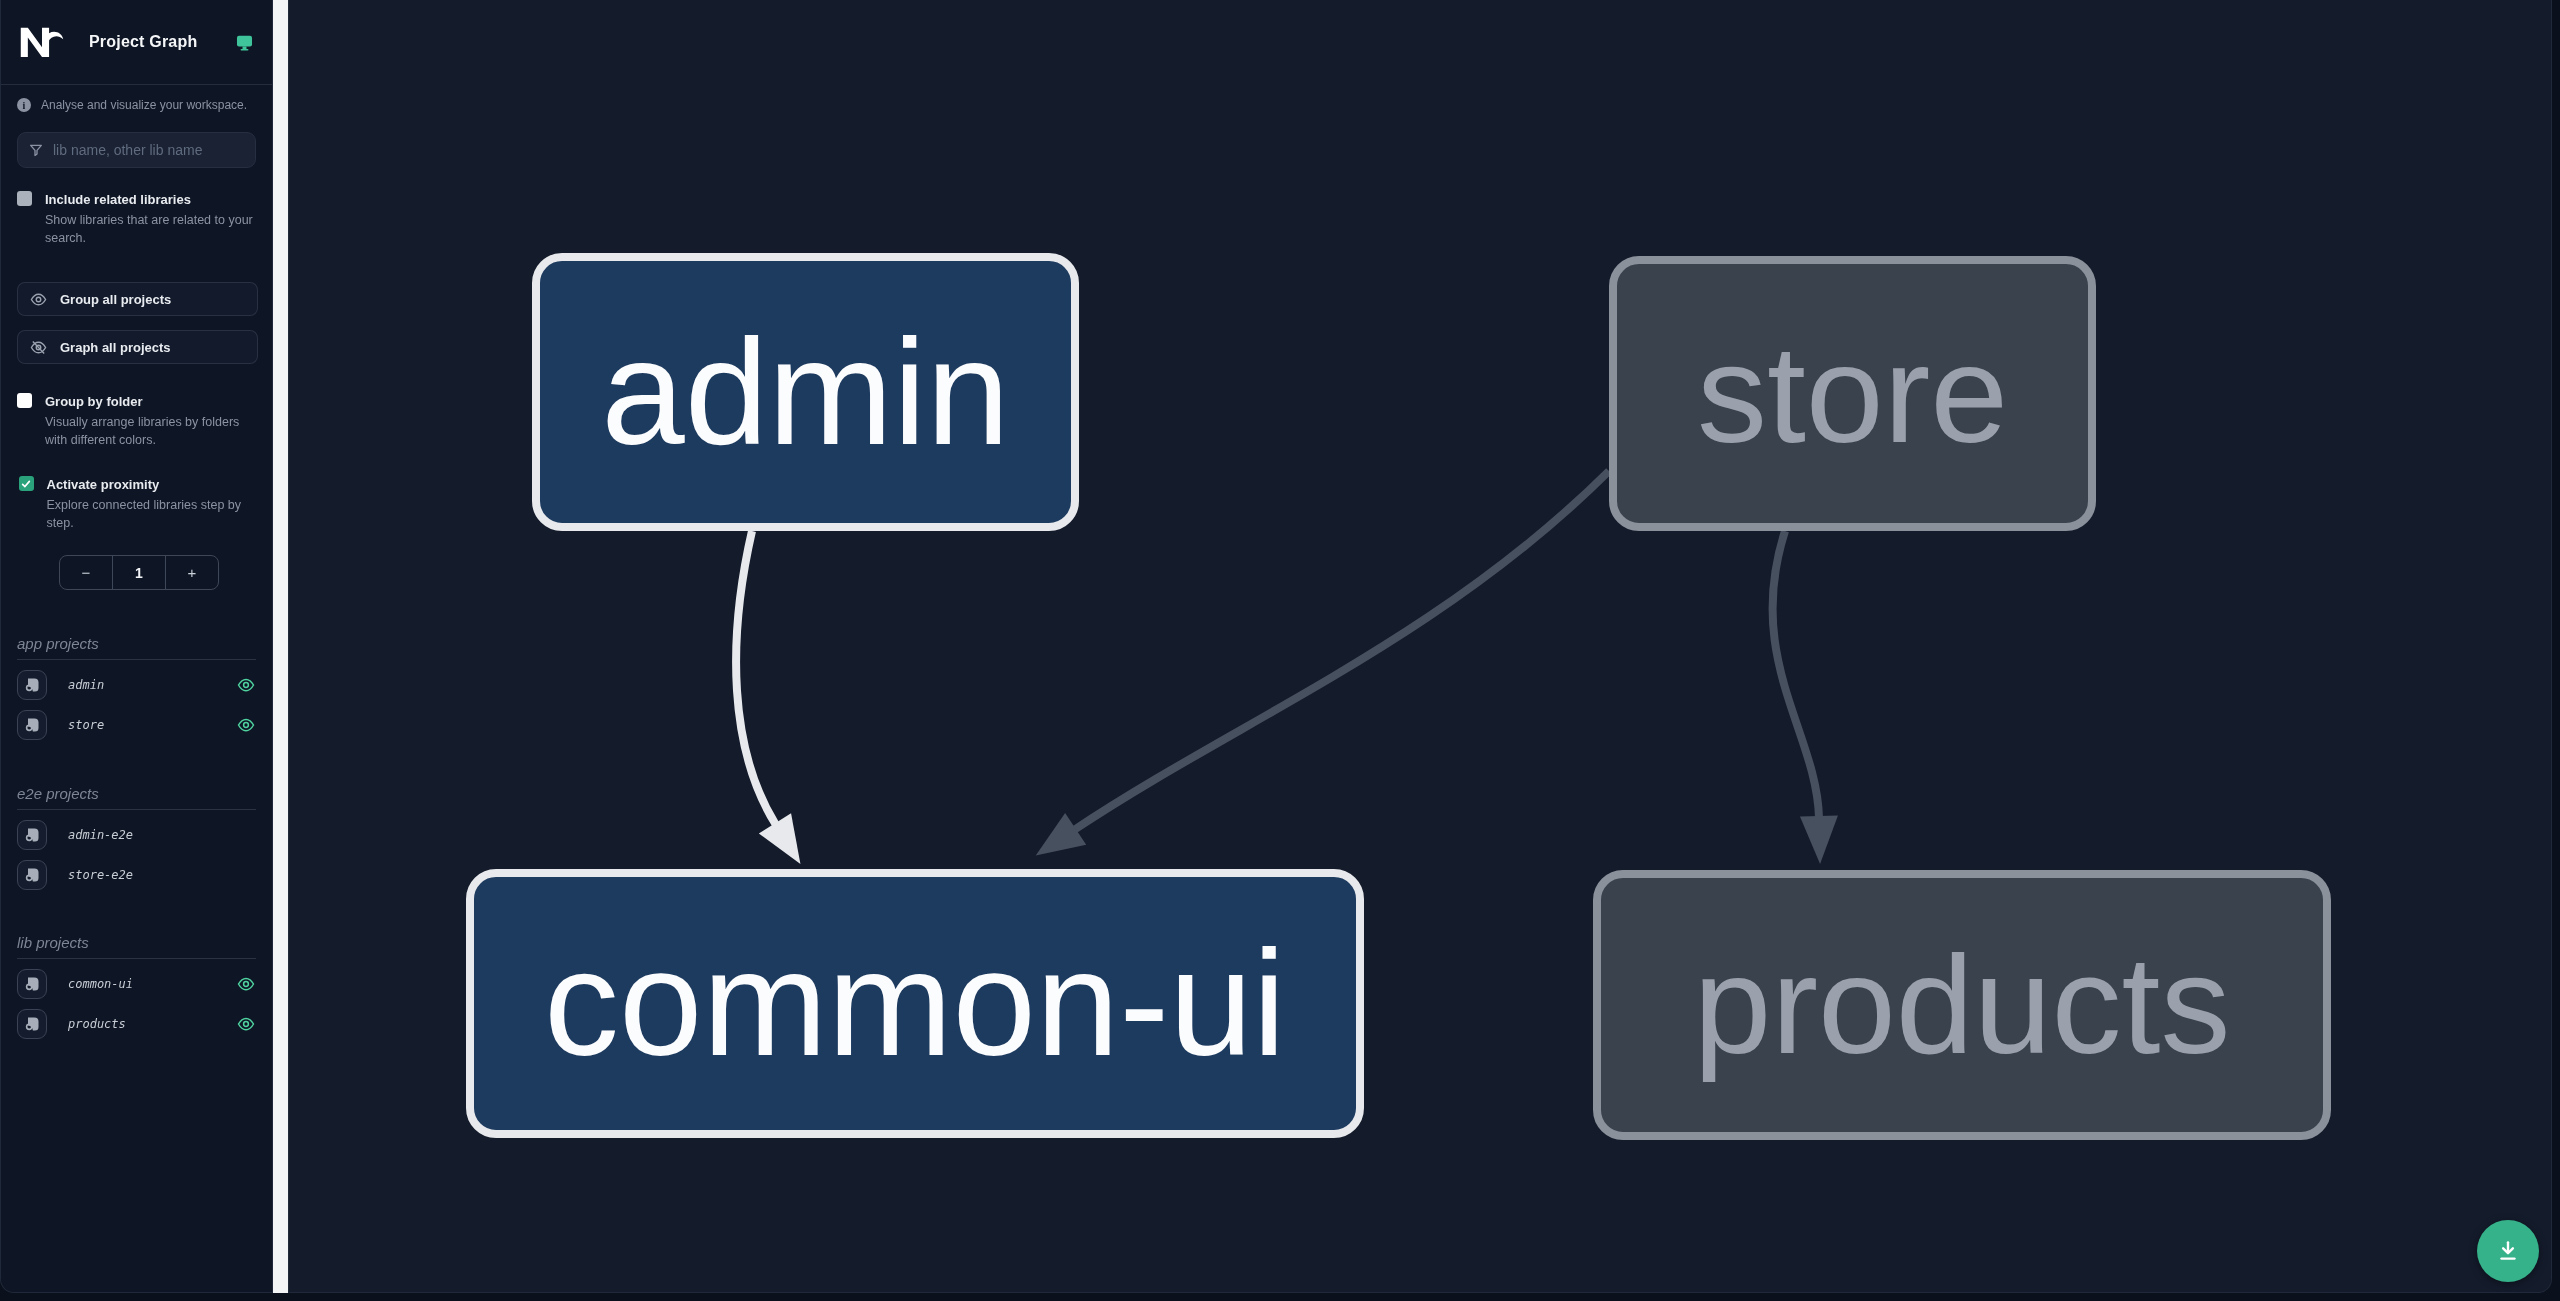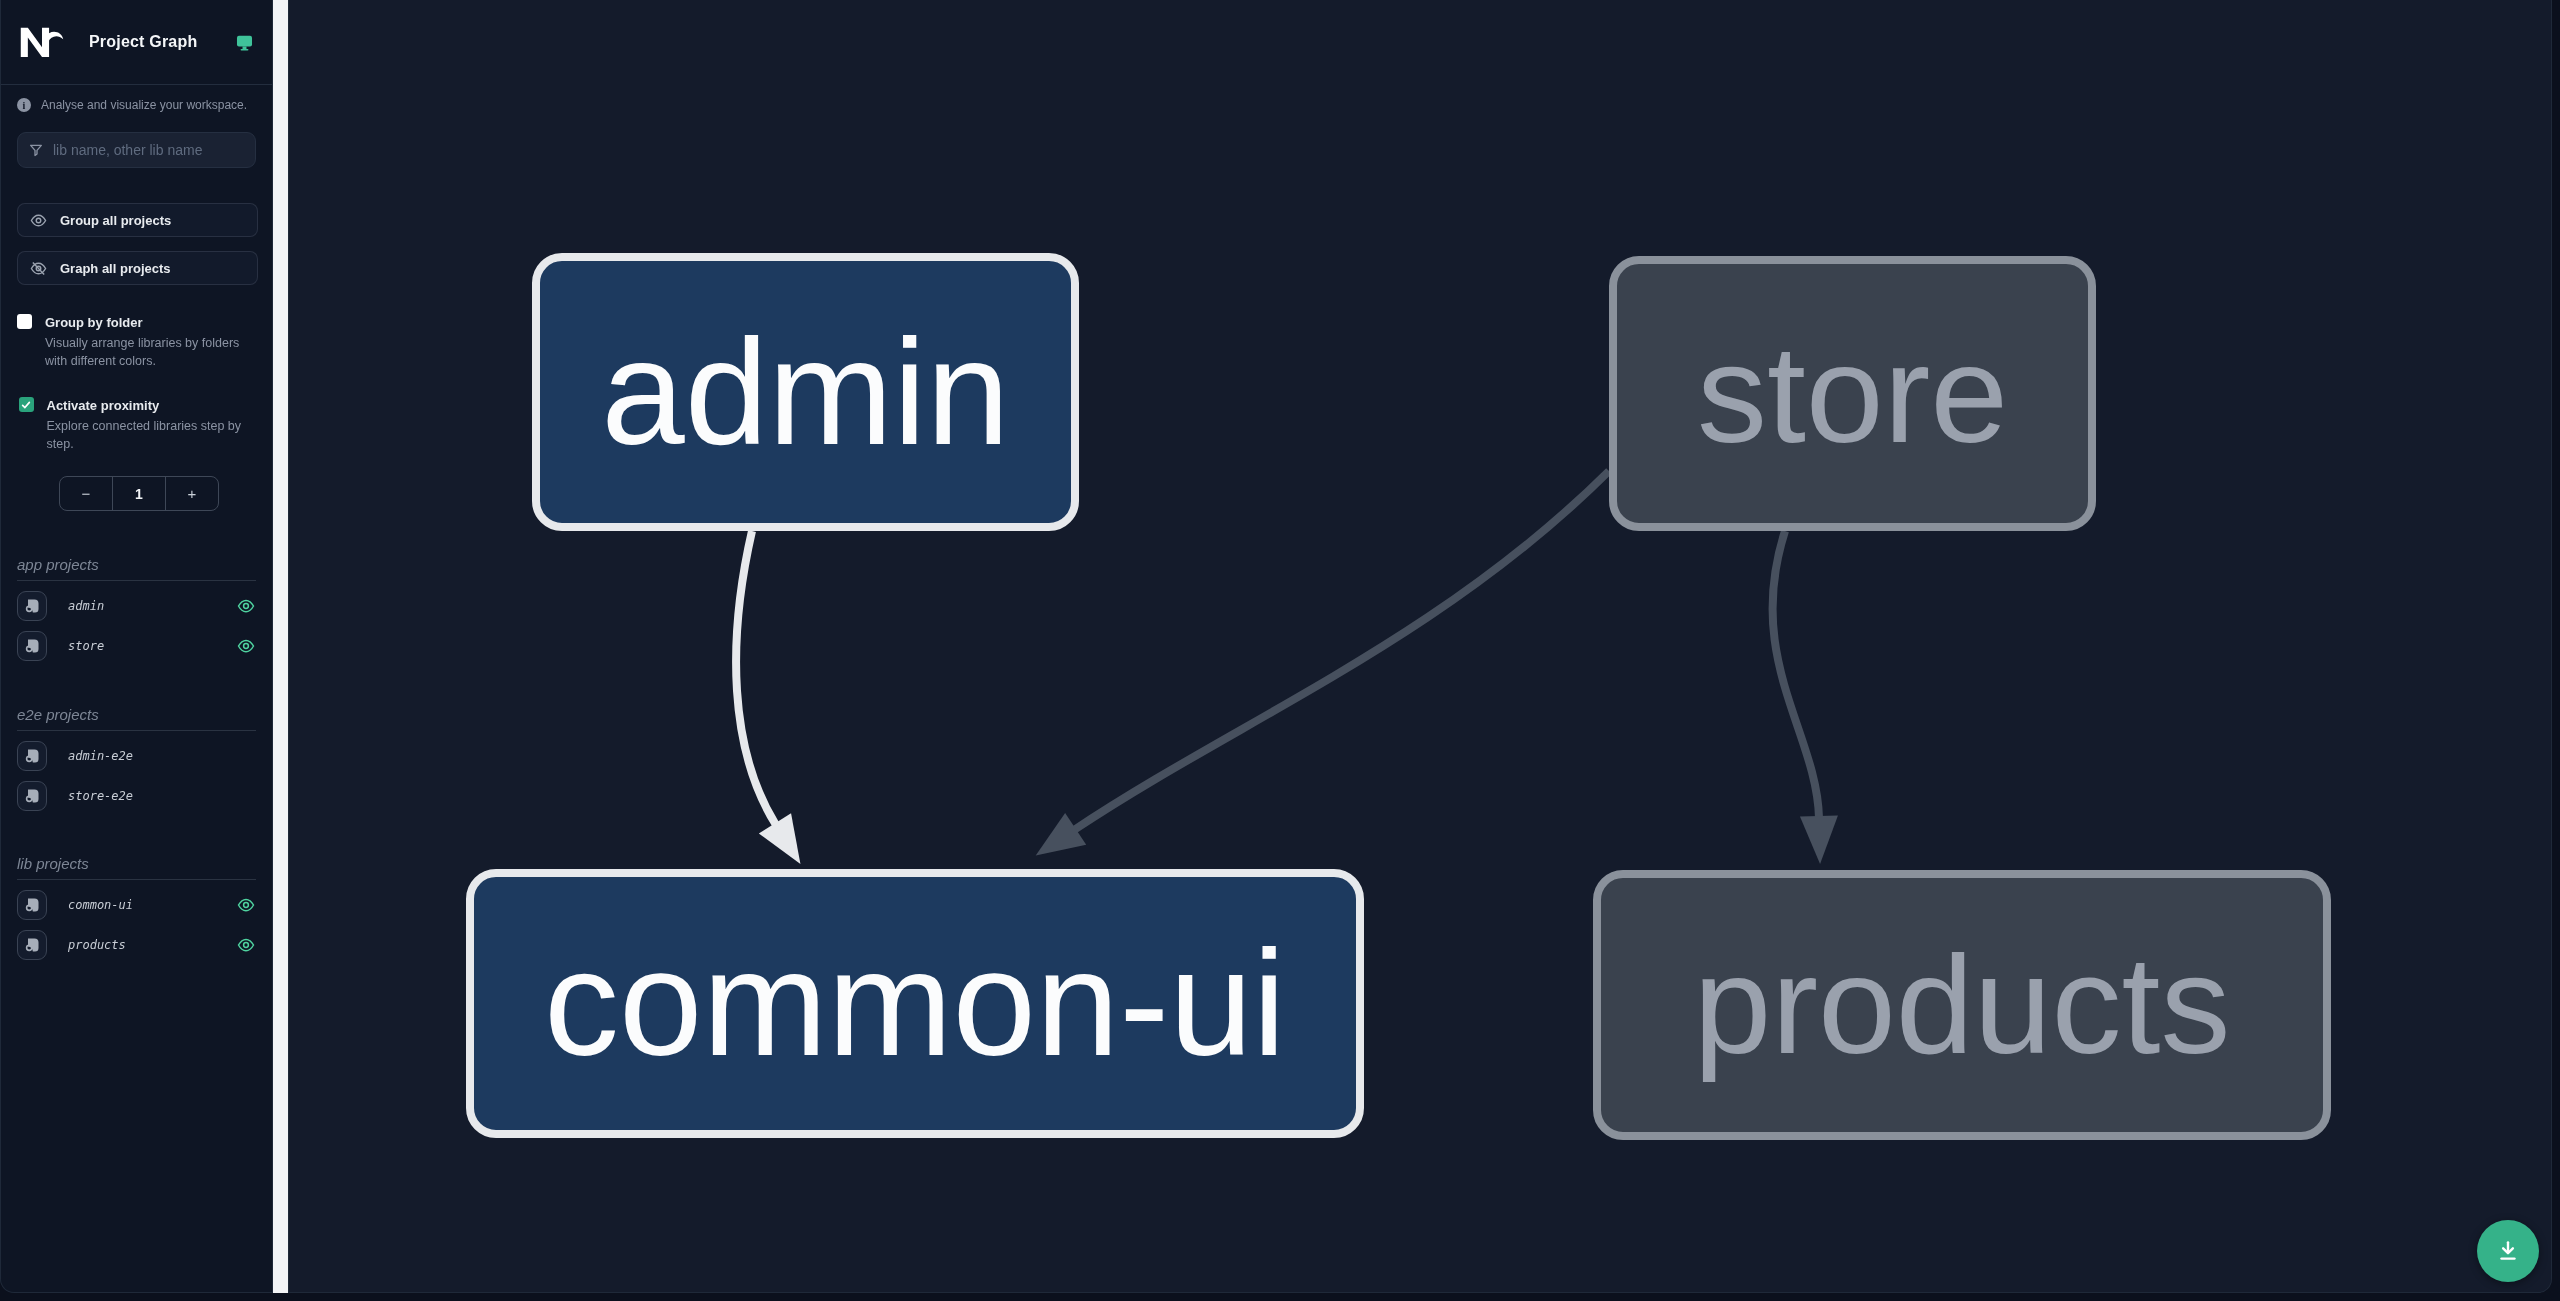--- a/index.html
+++ b/index.html
@@ -127,6 +127,13 @@
         <input type="text" placeholder="lib name, other lib name" style="">
       </div>
 
+      <label class="check-item">
+        <span class="cbx muted"></span>
+        <span class="check-texts">
+          <span class="check-label">Include related libraries</span>
+          <div class="check-desc">Show libraries that are related to your search.</div>
+        </span>
+      </label>
 
       <button class="sb-btn first">
         <svg width="17" height="17" viewBox="0 0 24 24" fill="none" stroke="#9aa2af" stroke-width="2">

